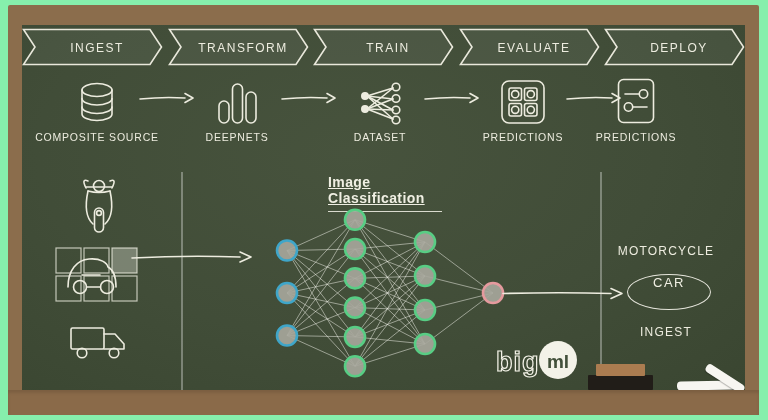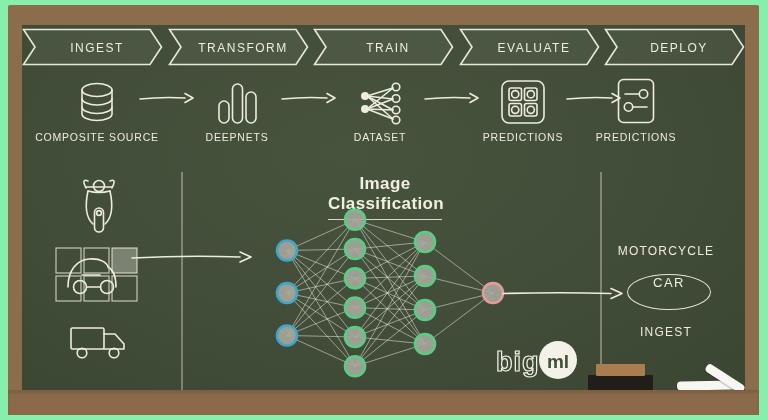--- a/index.html
+++ b/index.html
@@ -34,9 +34,9 @@
   .divider { position:absolute; top:147px; height:218px; width:1.5px;
              background:rgba(255,255,255,0.32); }
 
-  .nn-title { position:absolute; left:306px; top:149px; width:114px; text-align:center;
-              font-size:17px; font-weight:bold; letter-spacing:0.4px; color:#f0efe3;
-              padding-bottom:5px; border-bottom:1.6px solid rgba(243,242,233,0.85); }
+  .nn-title { position:absolute; left:306px; top:149px; width:114px; 
+              font-size:14px; font-weight:bold; letter-spacing:0.4px; color:#f0efe3;
+              padding-bottom:5px; border-bottom:1.6px solid rgba(243,242,233,0.85);text-decoration:underline; }
 
   .out-label { position:absolute; width:120px; text-align:center; font-size:12px;
                letter-spacing:1.2px; color:#edecdf; }

